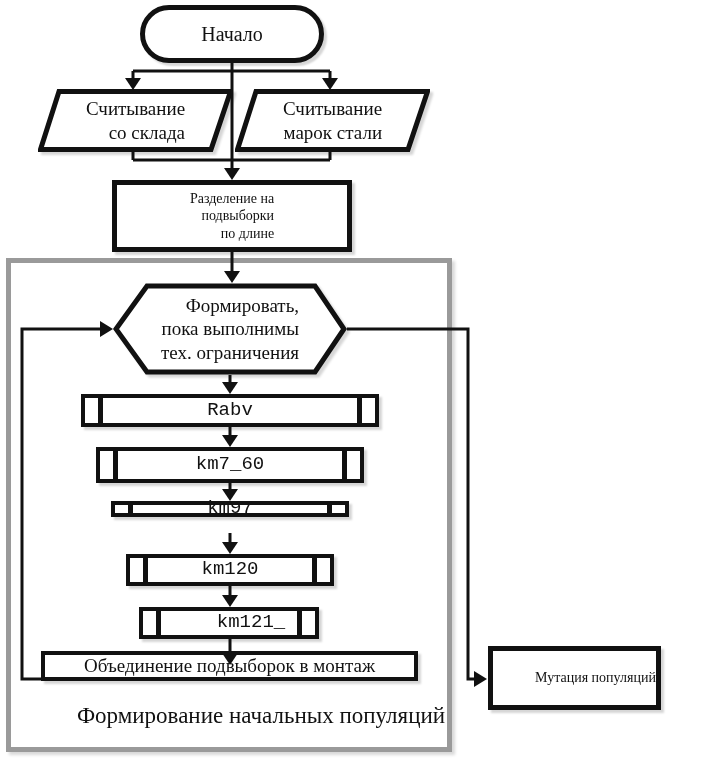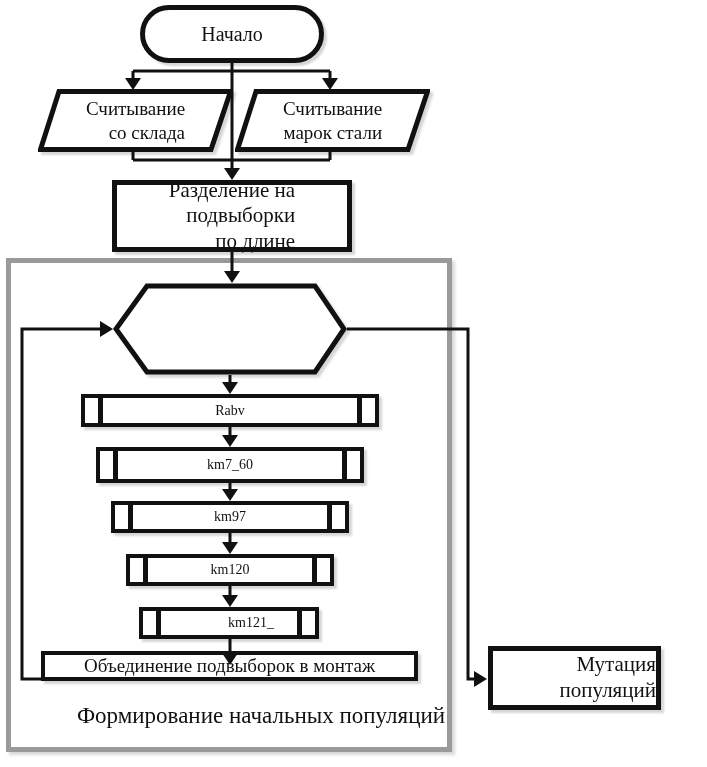--- a/index.html
+++ b/index.html
@@ -18,7 +18,7 @@
     box-shadow:3px 3px 2px #d6d6d6;z-index:2;
   }
   .rect{
-    border:5px solid #111;font-size:21px;
+    border:5px solid #111;font-size:14px;
     box-shadow:3px 3px 2px #d6d6d6;z-index:2;
   }
   .poly{background:transparent;z-index:2;font-size:19px;}

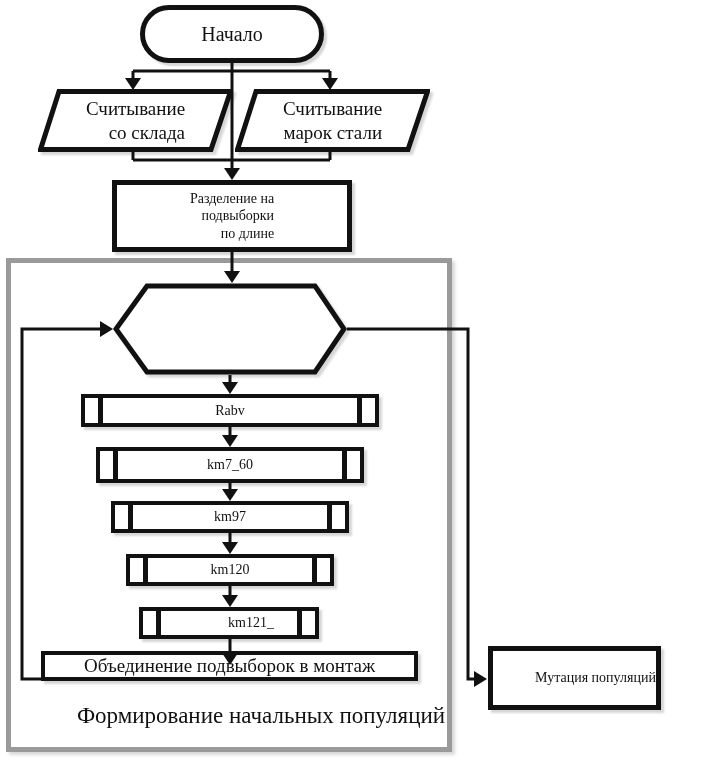--- a/index.html
+++ b/index.html
@@ -81,6 +81,9 @@
     <svg width="234" height="92" viewBox="0 0 234 92">
       <polygon points="3,46 34,3 202,3 231,46 202,89 34,89" fill="#ffffff" stroke="#111" stroke-width="5"></polygon>
     </svg>
+    <span class="ptext">Формировать,
+пока выполнимы
+тех. ограничения</span>
   </div>
 
   <div class="shape proc" style="left:81px;top:394px;width:298px;height:33px;">

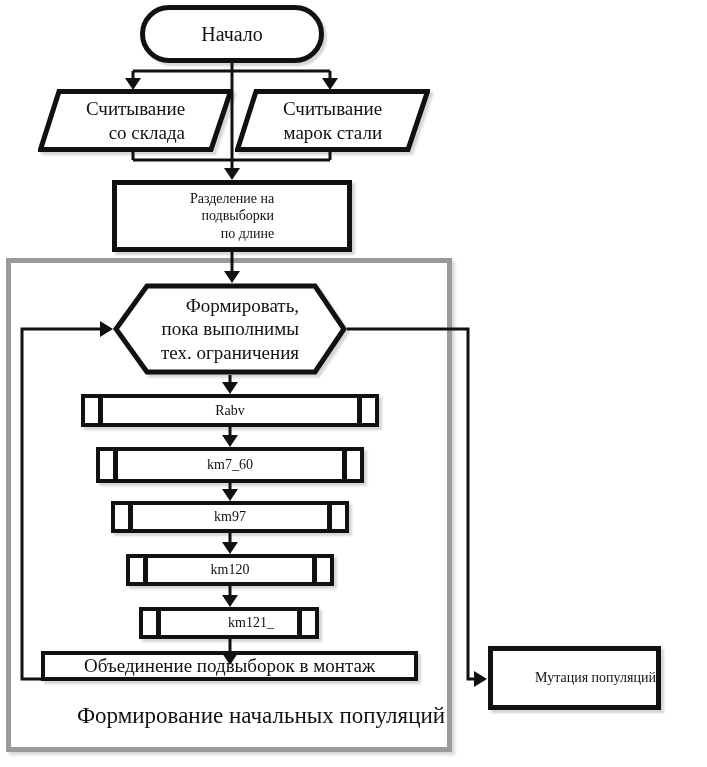--- a/index.html
+++ b/index.html
@@ -25,8 +25,8 @@
   .poly svg{position:absolute;inset:0;filter:drop-shadow(3px 3px 1px #d6d6d6);}
   .poly .ptext{position:relative;z-index:1;white-space:pre-line;}
   .proc{
-    border:4px solid #111;font-size:14px;
-    box-shadow:3px 3px 2px #d6d6d6;z-index:2;
+    border:4px solid #111;font-size:19px;
+    box-shadow:3px 3px 2px #d6d6d6;z-index:2;font-family:Liberation Mono, monospace;
   }
   .proc .bar{position:absolute;top:0;bottom:0;width:5px;background:#111;}
   .proc .bar.left{left:13px;}

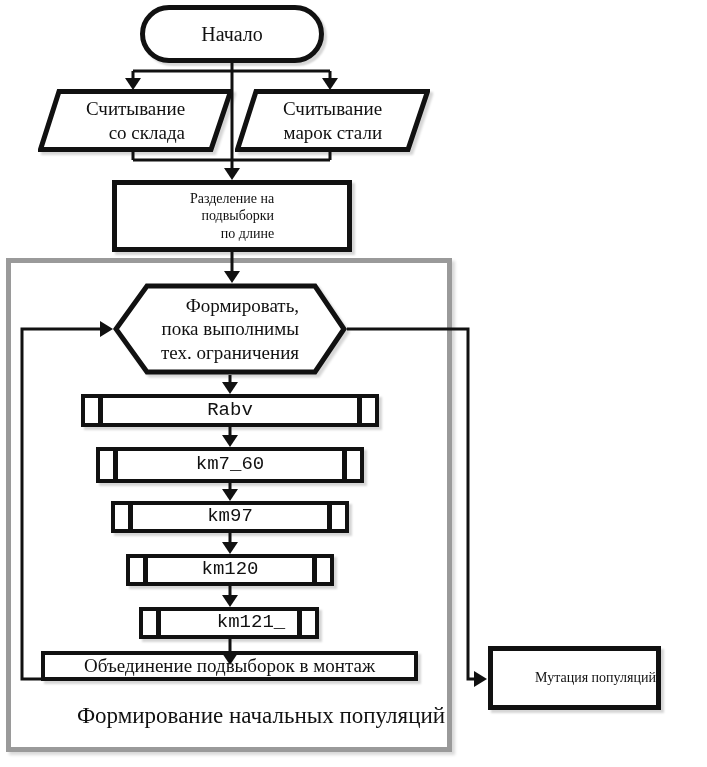--- a/index.html
+++ b/index.html
@@ -96,7 +96,7 @@
     <div class="bar right"></div>
     <span>km7_60</span>
   </div>
-  <div class="shape proc" style="left:111px;top:501px;width:238px;height:32px;">
+  <div class="shape proc" style="left:111px;top:501px;width:238px;height:16px;">
     <div class="bar left"></div>
     <div class="bar right"></div>
     <span>km97</span>

